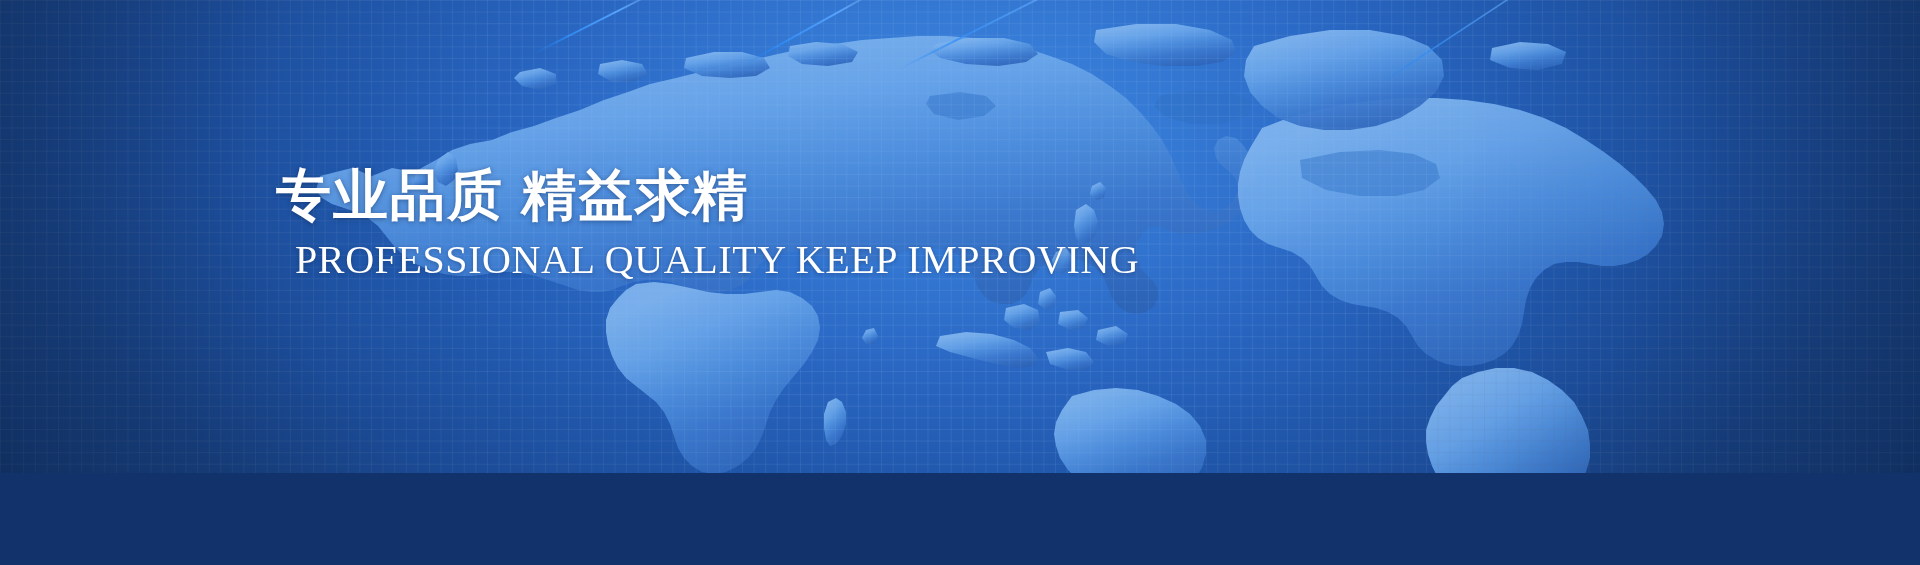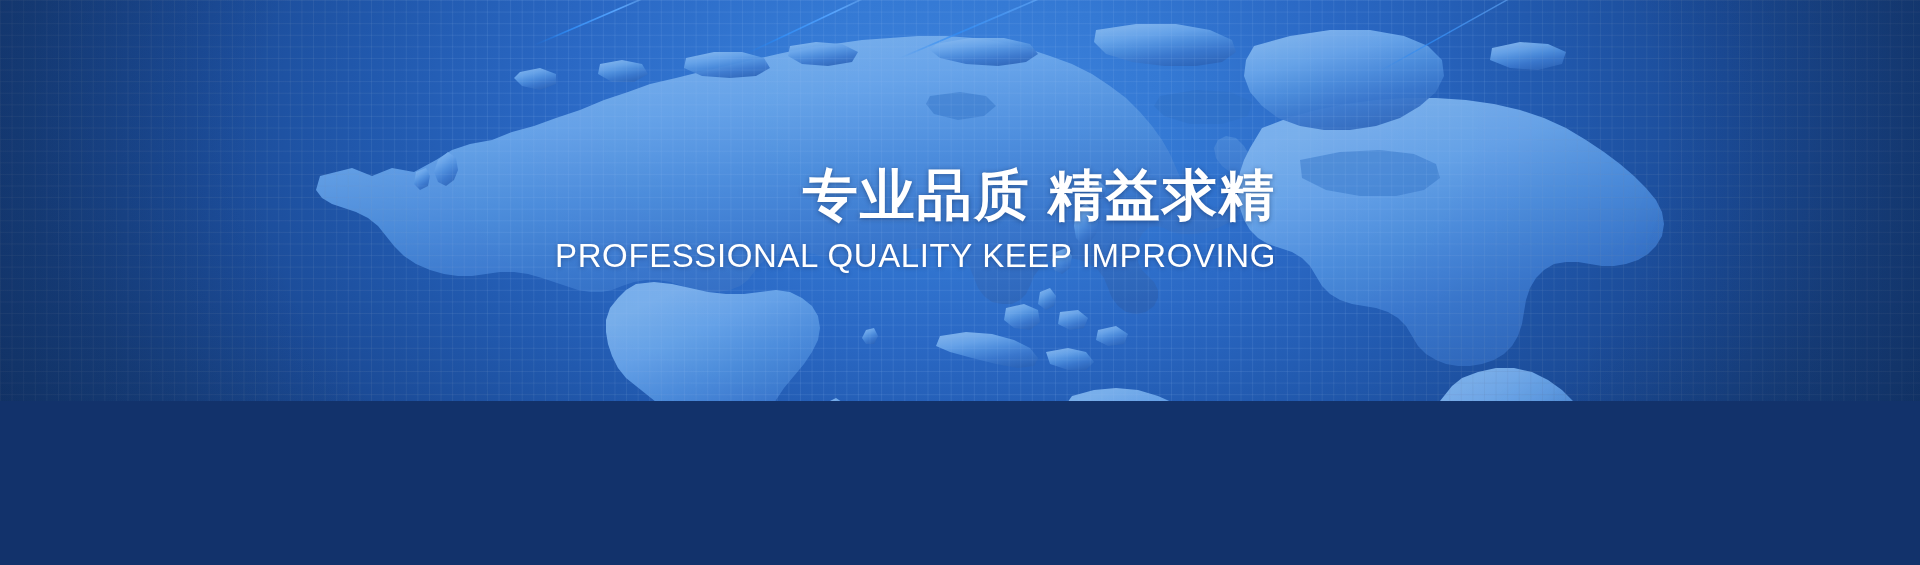--- a/index.html
+++ b/index.html
@@ -14,10 +14,9 @@
   .banner {
     position: relative;
     width: 1920px;
-    height: 401px;
+    height: 473px;
     overflow: hidden;
     background: #c2410c;
-    text-align: right;
   }
 
   

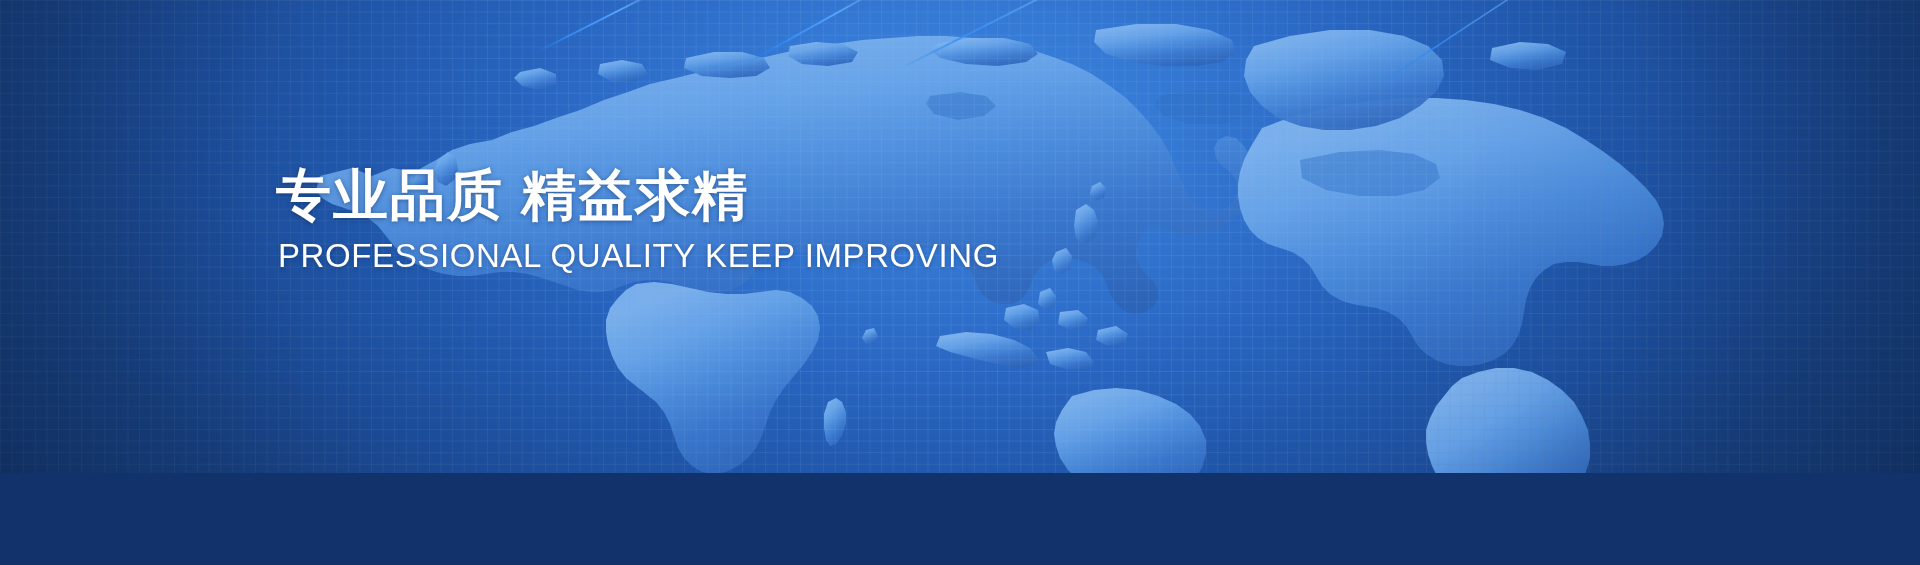--- a/index.html
+++ b/index.html
@@ -111,10 +111,10 @@
     text-shadow: 0 1px 5px rgba(8,30,70,0.45);
   }
   .subline {
-    margin: 10px 0 0 2px;
+    margin: 10px 0 0 19px;
     color: #ffffff;
-    font-family: Liberation Sans, sans-serif;
-    font-size: 33px;
+    font-family: Liberation Serif, serif;
+    font-size: 40px;
     font-weight: 300;
     line-height: 1.1;
     letter-spacing: 0.6px;

